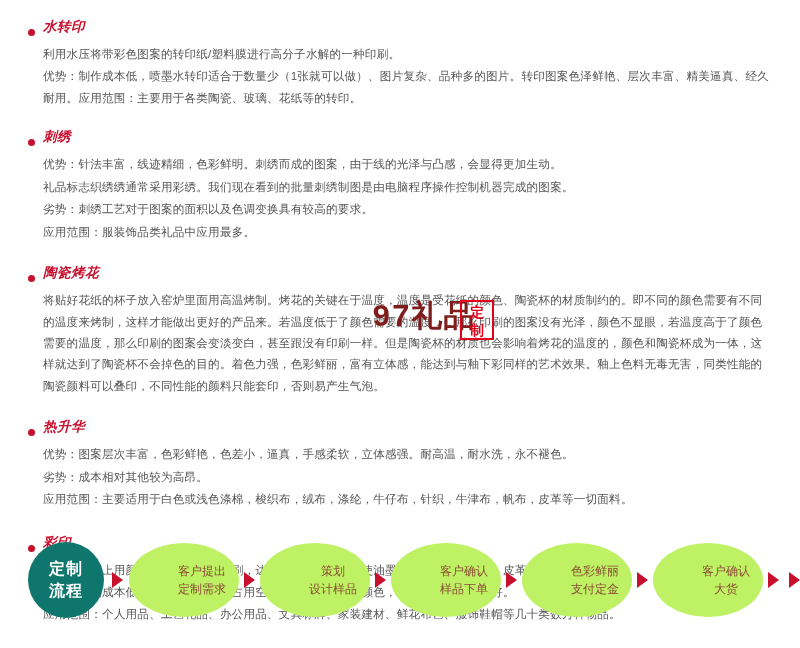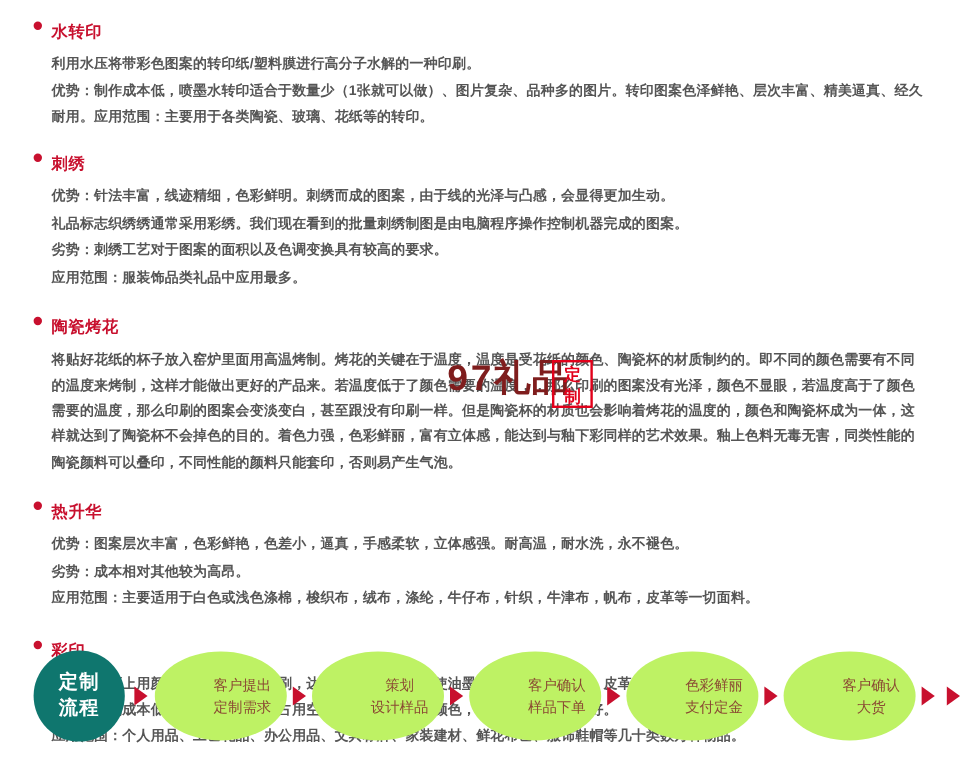--- a/index.html
+++ b/index.html
@@ -28,8 +28,9 @@
   }
   .sec-head {
     display: flex;
-    align-items: flex-start;
+    align-items: flex-end;
     margin-bottom: 7px;
+    font-style: italic;
   }
   .bullet {
     width: 7px;

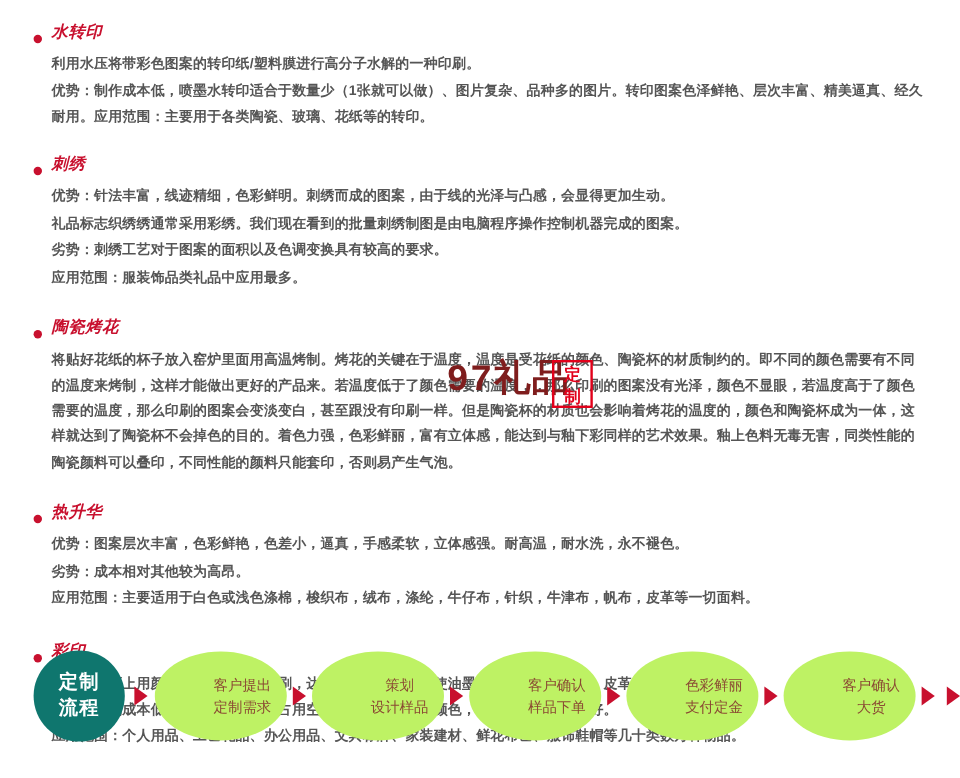--- a/index.html
+++ b/index.html
@@ -48,7 +48,6 @@
   }
   .sec-body {
     padding-left: 15px;
-    font-weight: bold;
   }
   .para {
     font-size: 11.6px;

